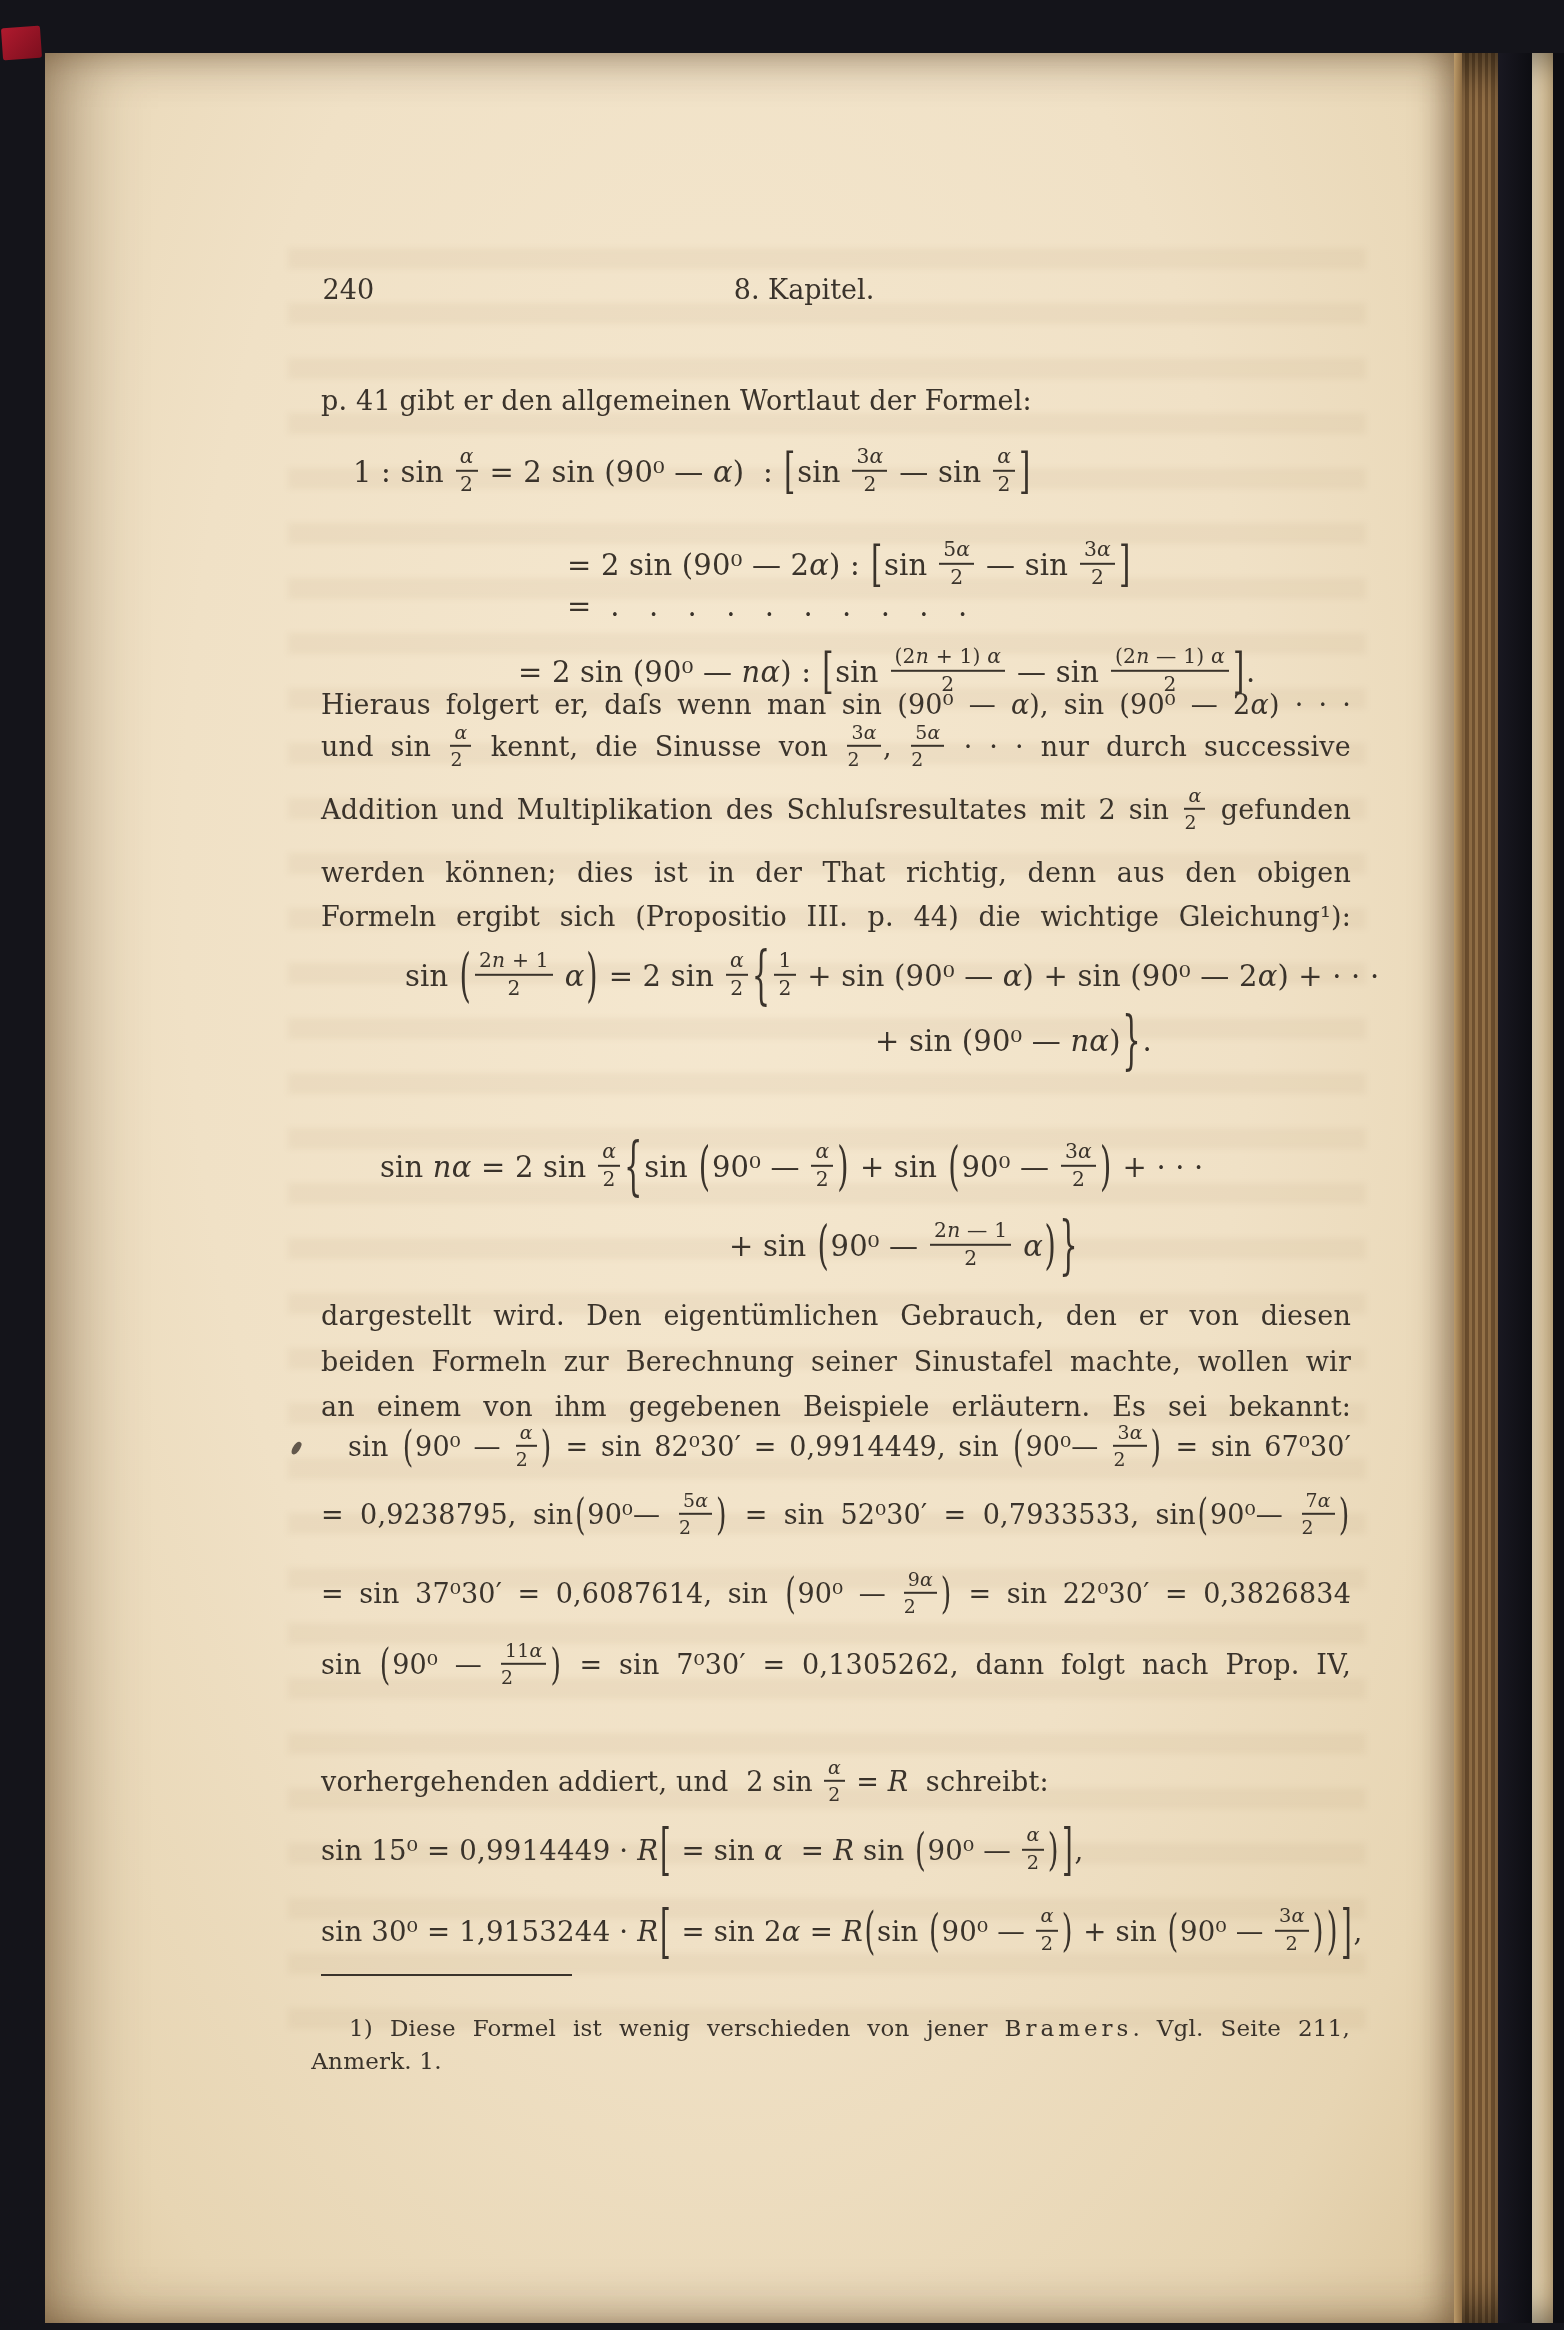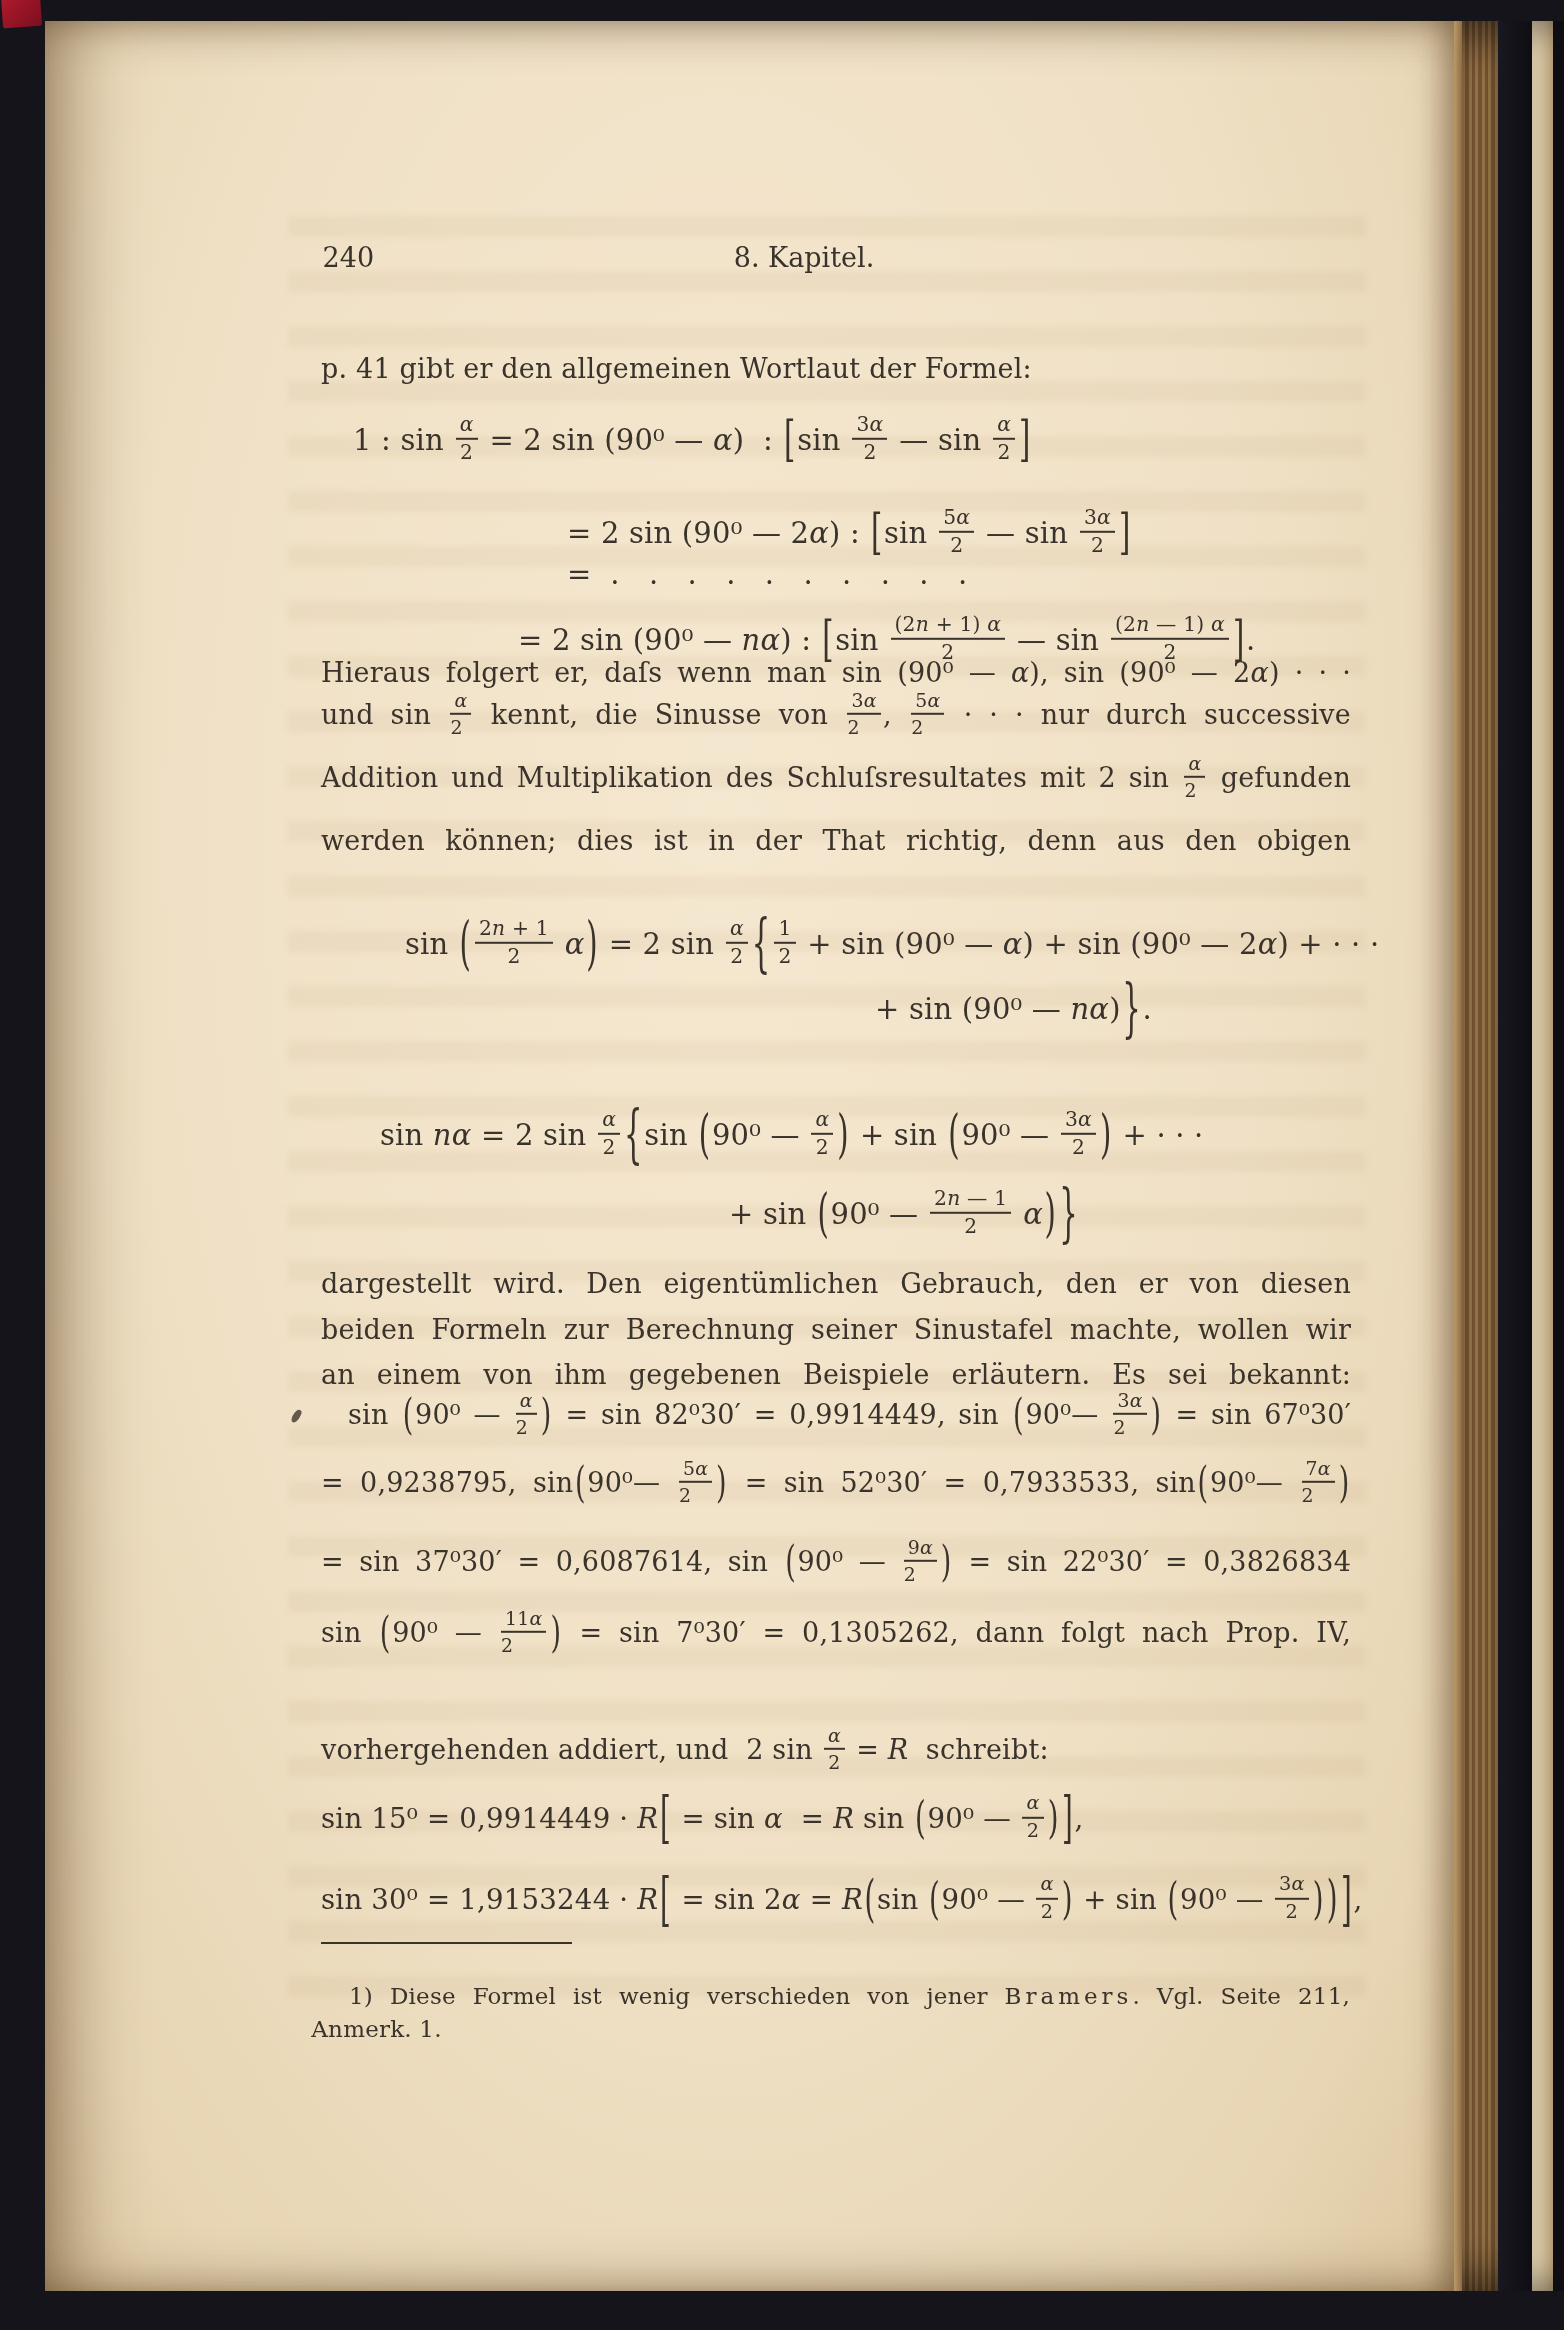--- a/index.html
+++ b/index.html
@@ -8,7 +8,7 @@
     background:#14141a;
     font-family:"DejaVu Serif","Liberation Serif",serif;
   }
-  .scene{position:absolute;inset:0;}
+  .scene{position:absolute;inset:0;margin-top:32px;}
   
   .redmark{
     position:absolute;left:1.6px;top:-4.9px;width:39px;height:32px;

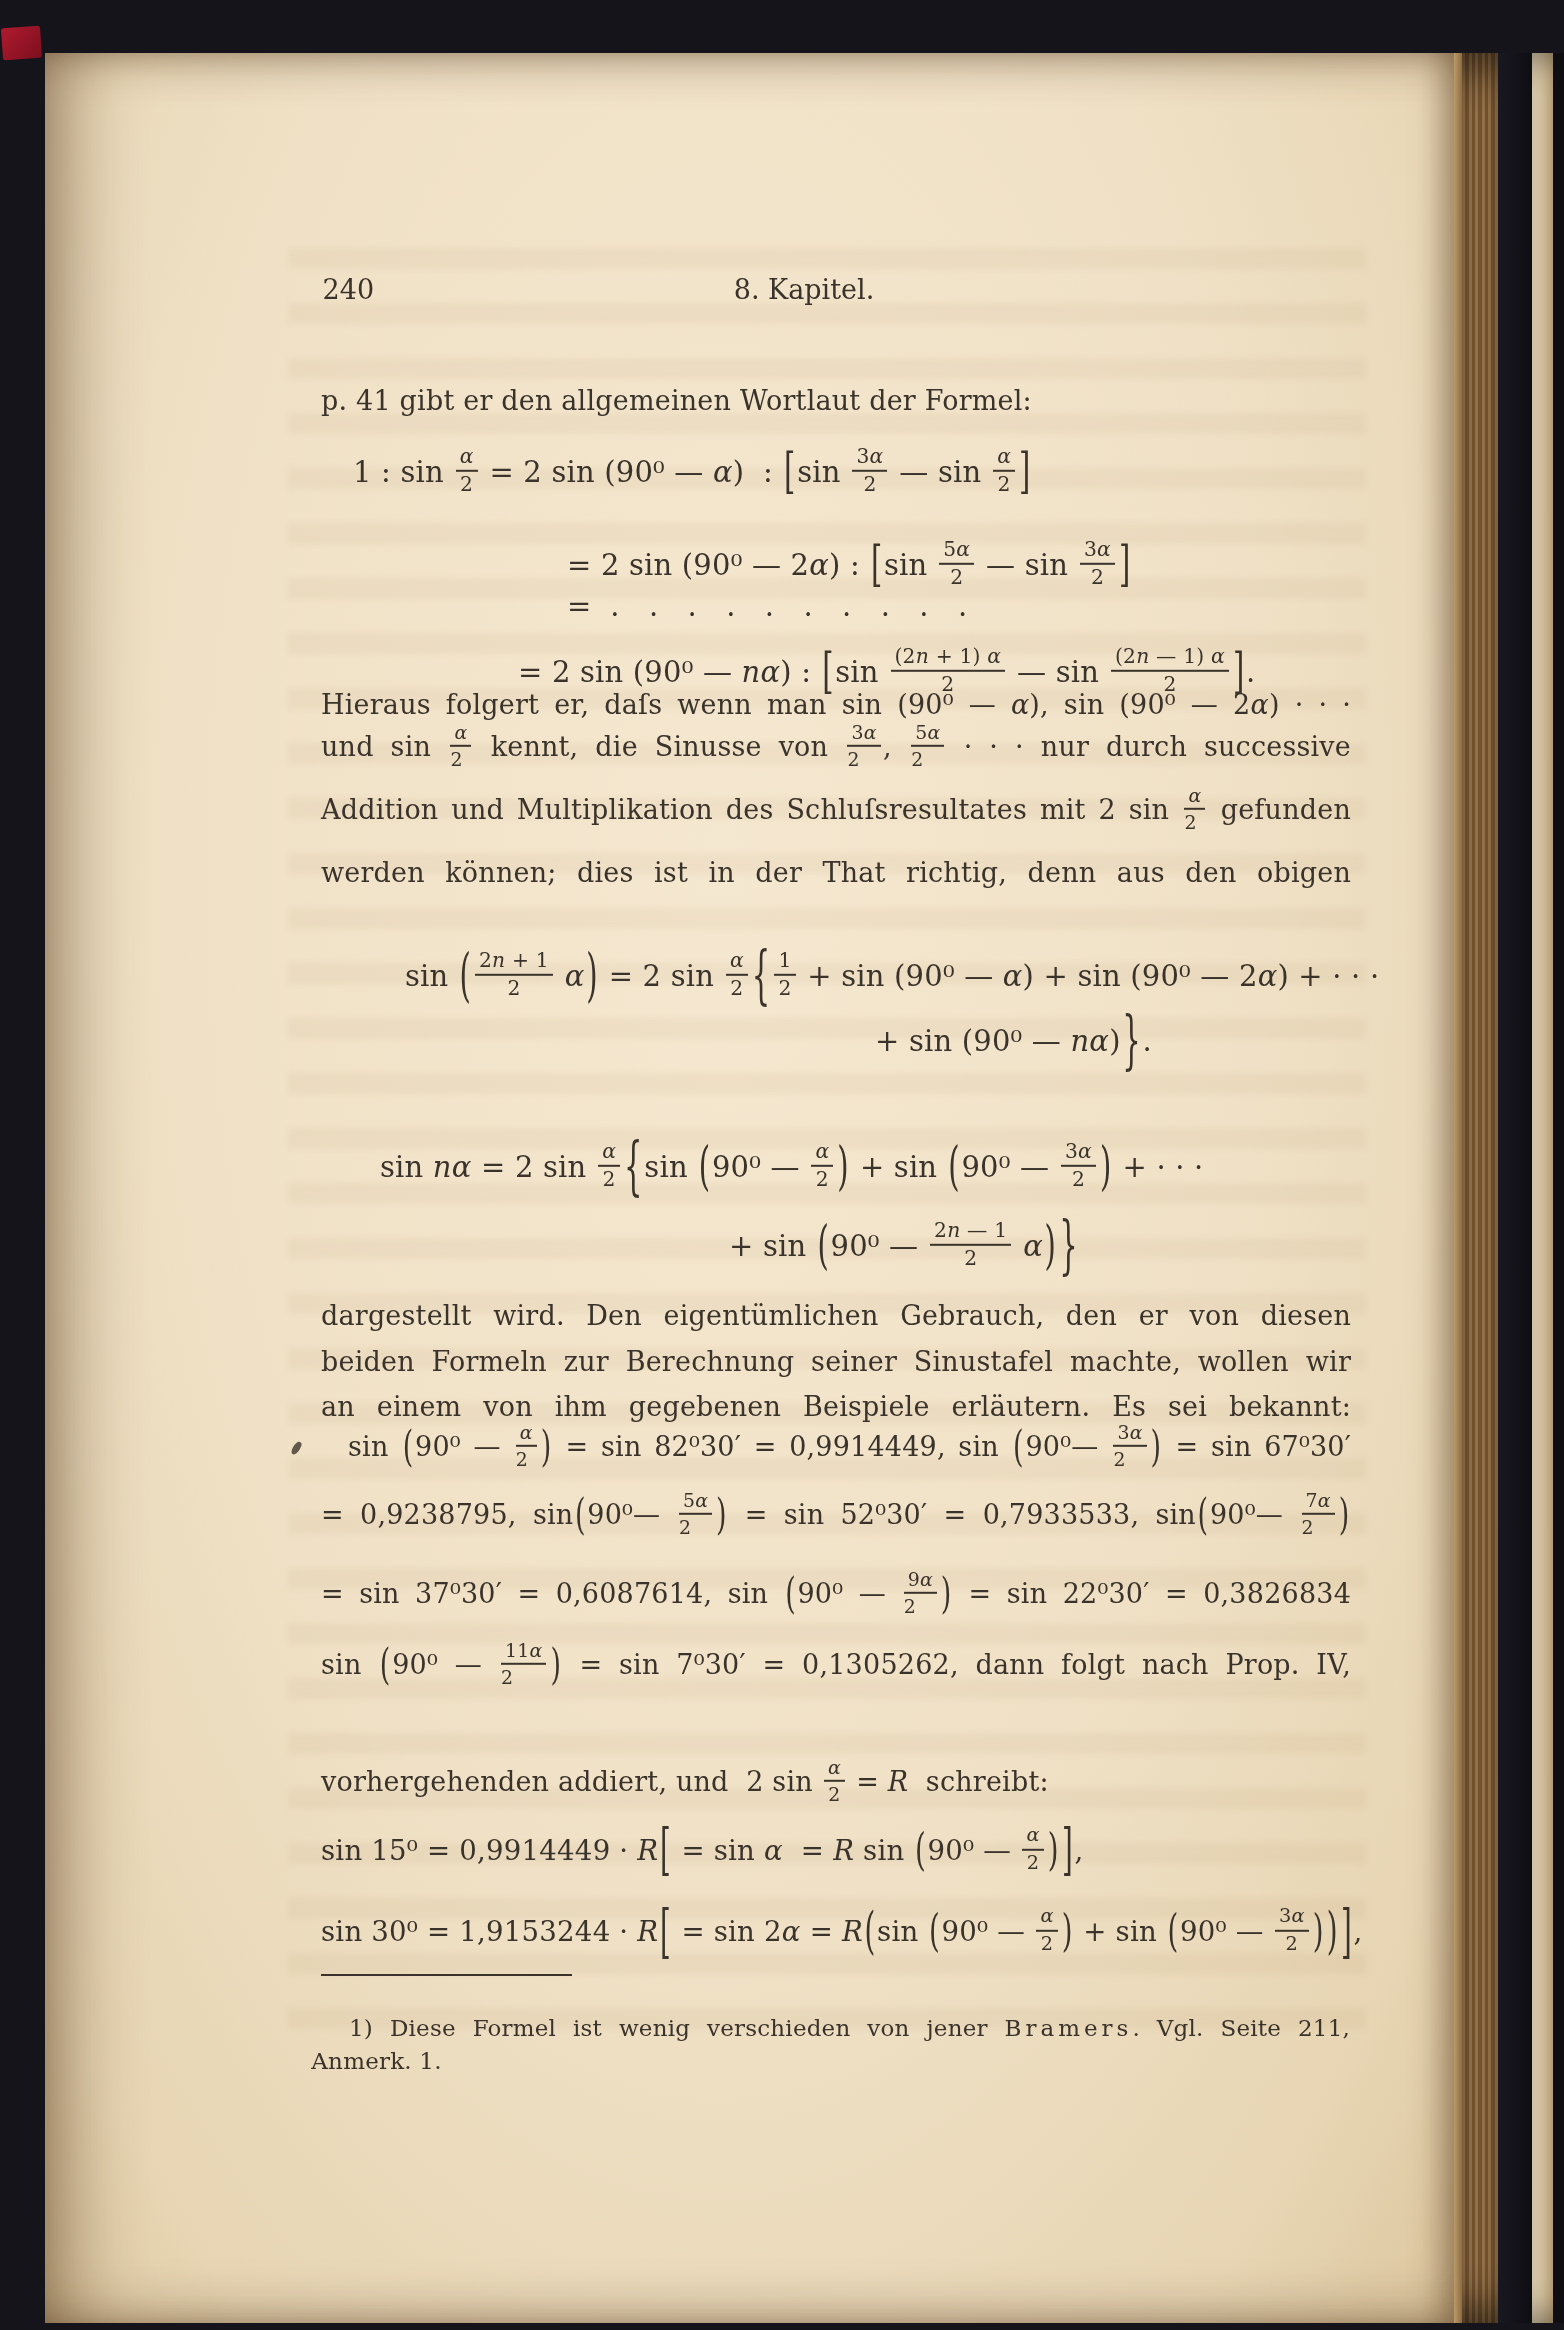--- a/index.html
+++ b/index.html
@@ -89,6 +89,7 @@
         <div class="ln just" style="top: 668px; line-height: 52px;"><span>und  sin </span><span class="fr"><span class="n"><i>α</i></span><span class="d">2</span></span><span>  kennt, die Sinusse von  </span><span class="fr"><span class="n">3<i>α</i></span><span class="d">2</span></span><span>,  </span><span class="fr"><span class="n">5<i>α</i></span><span class="d">2</span></span><span> · · ·  nur durch successive</span></div>
         <div class="ln just" style="top: 731px; line-height: 52px;"><span>Addition und Multiplikation des Schluſsresultates mit  2 sin </span><span class="fr"><span class="n"><i>α</i></span><span class="d">2</span></span><span>  gefunden</span></div>
         <div class="ln just" style="top: 802px;"><span>werden können; dies ist in der That richtig, denn aus den obigen</span></div>
+        <div class="ln just" style="top: 846px;"><span>Formeln ergibt sich (Propositio III. p. 44) die wichtige Gleichung¹):</span></div>
         <div class="ln " style="top: 883px; left: 84px; font-size: 29px; line-height: 81px;"><span>sin </span><span class="bd" style="--sy: 2;">(</span><span class="fr"><span class="n">2<i>n</i> + 1</span><span class="d">2</span></span><span> <i>α</i></span><span class="bd" style="--sy: 2;">)</span><span> = 2 sin </span><span class="fr"><span class="n"><i>α</i></span><span class="d">2</span></span><span class="bd" style="--sy: 2.2;">{</span><span class="fr"><span class="n">1</span><span class="d">2</span></span><span> + sin (90⁰ — <i>α</i>) + sin (90⁰ — 2<i>α</i>) + · · ·</span></div>
         <div class="ln " style="top: 948px; left: 554px; font-size: 29px; line-height: 81px;"><span>+ sin (90⁰ — <i>n</i><i>α</i>)</span><span class="bd" style="--sy: 2.2;">}</span><span>.</span></div>
         <div class="ln " style="top: 1074px; left: 59px; font-size: 29px; line-height: 81px;"><span>sin <i>n</i><i>α</i> = 2 sin </span><span class="fr"><span class="n"><i>α</i></span><span class="d">2</span></span><span class="bd" style="--sy: 2.2;">{</span><span>sin </span><span class="bd" style="--sy: 1.8;">(</span><span>90⁰ — </span><span class="fr"><span class="n"><i>α</i></span><span class="d">2</span></span><span class="bd" style="--sy: 1.8;">)</span><span> + sin </span><span class="bd" style="--sy: 1.8;">(</span><span>90⁰ — </span><span class="fr"><span class="n">3<i>α</i></span><span class="d">2</span></span><span class="bd" style="--sy: 1.8;">)</span><span> + · · ·</span></div>

